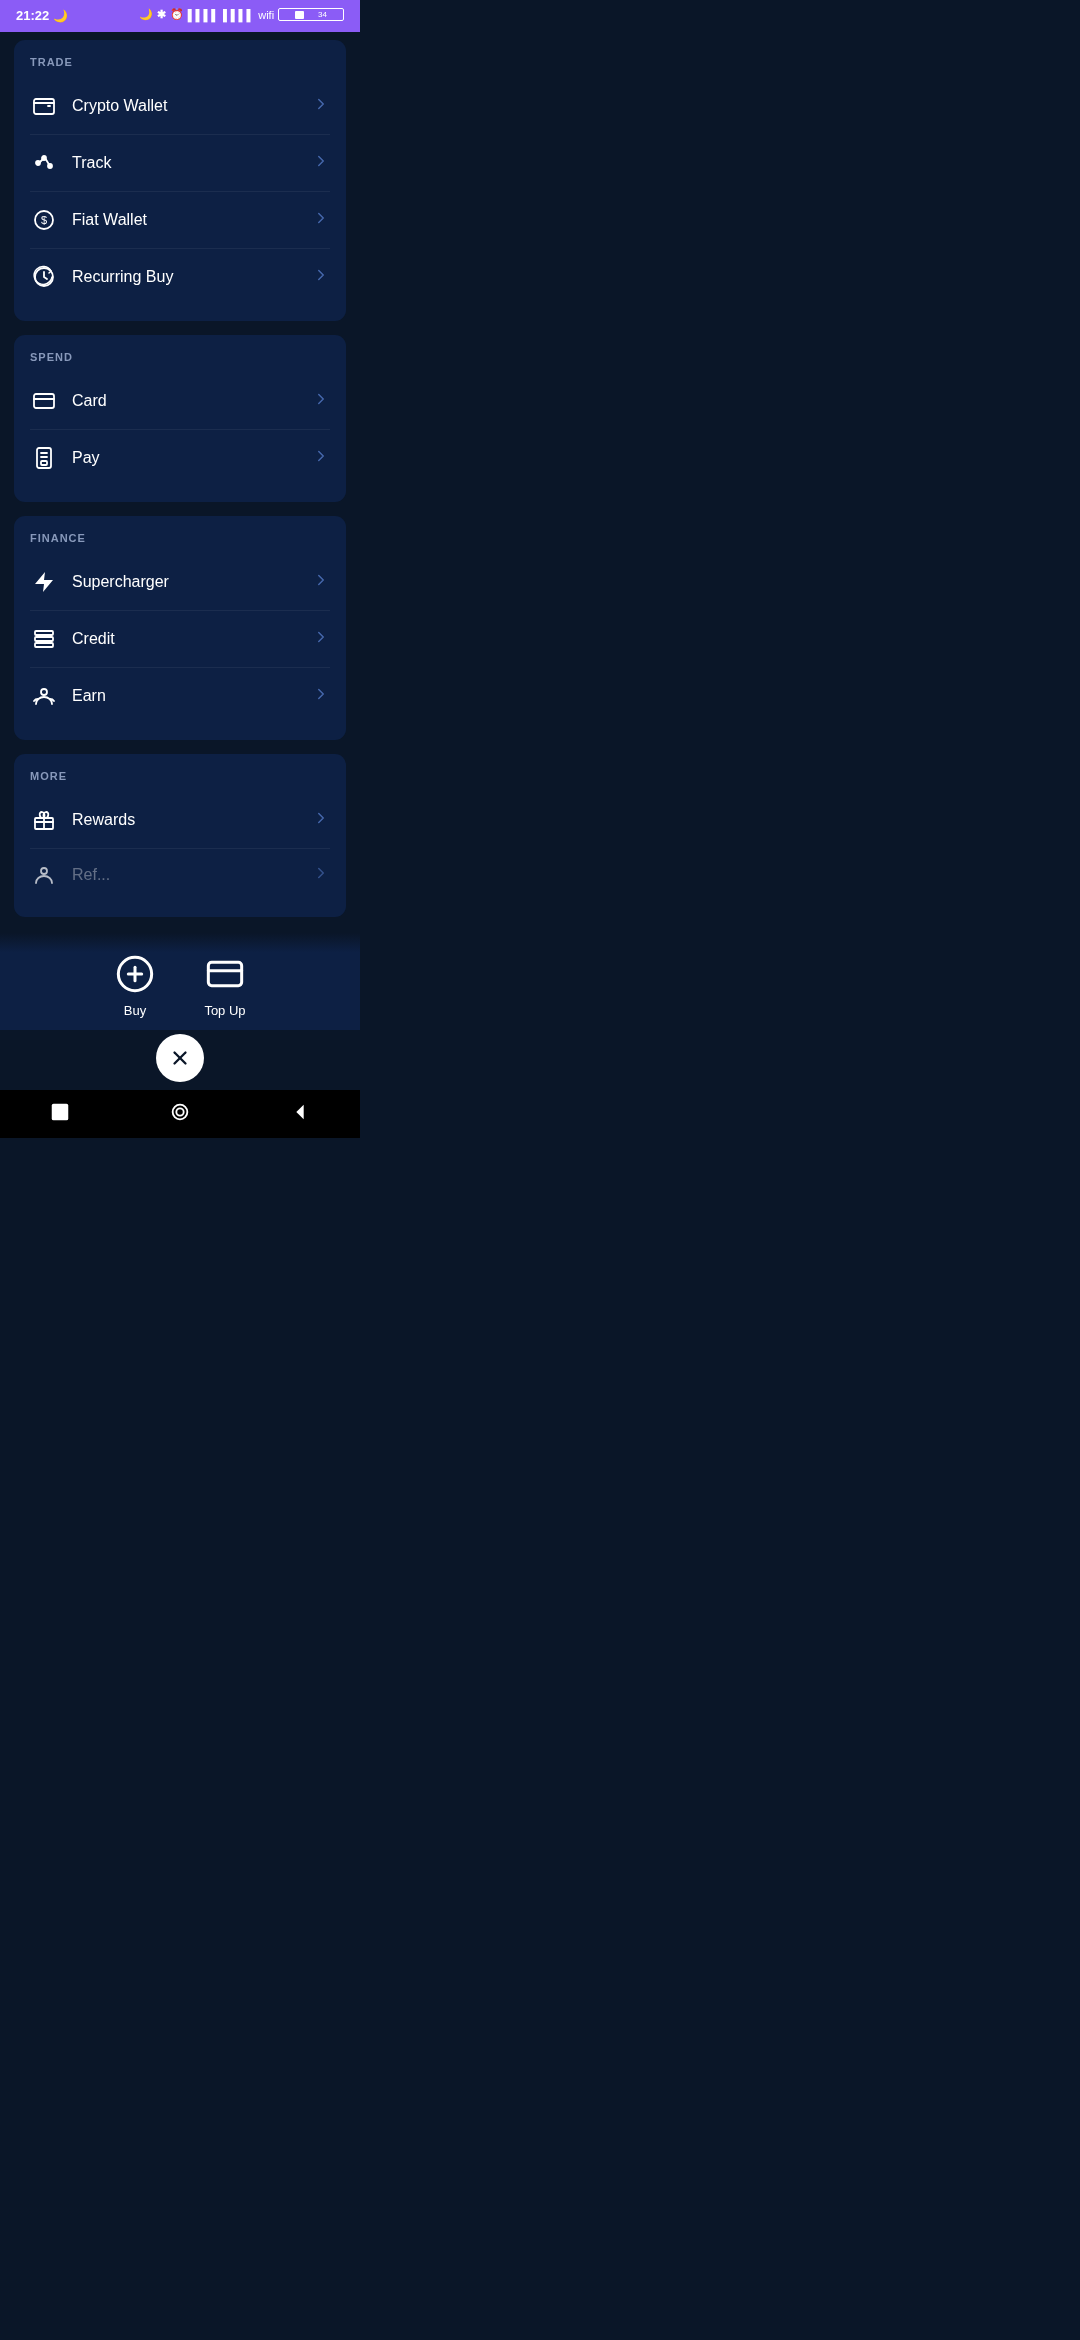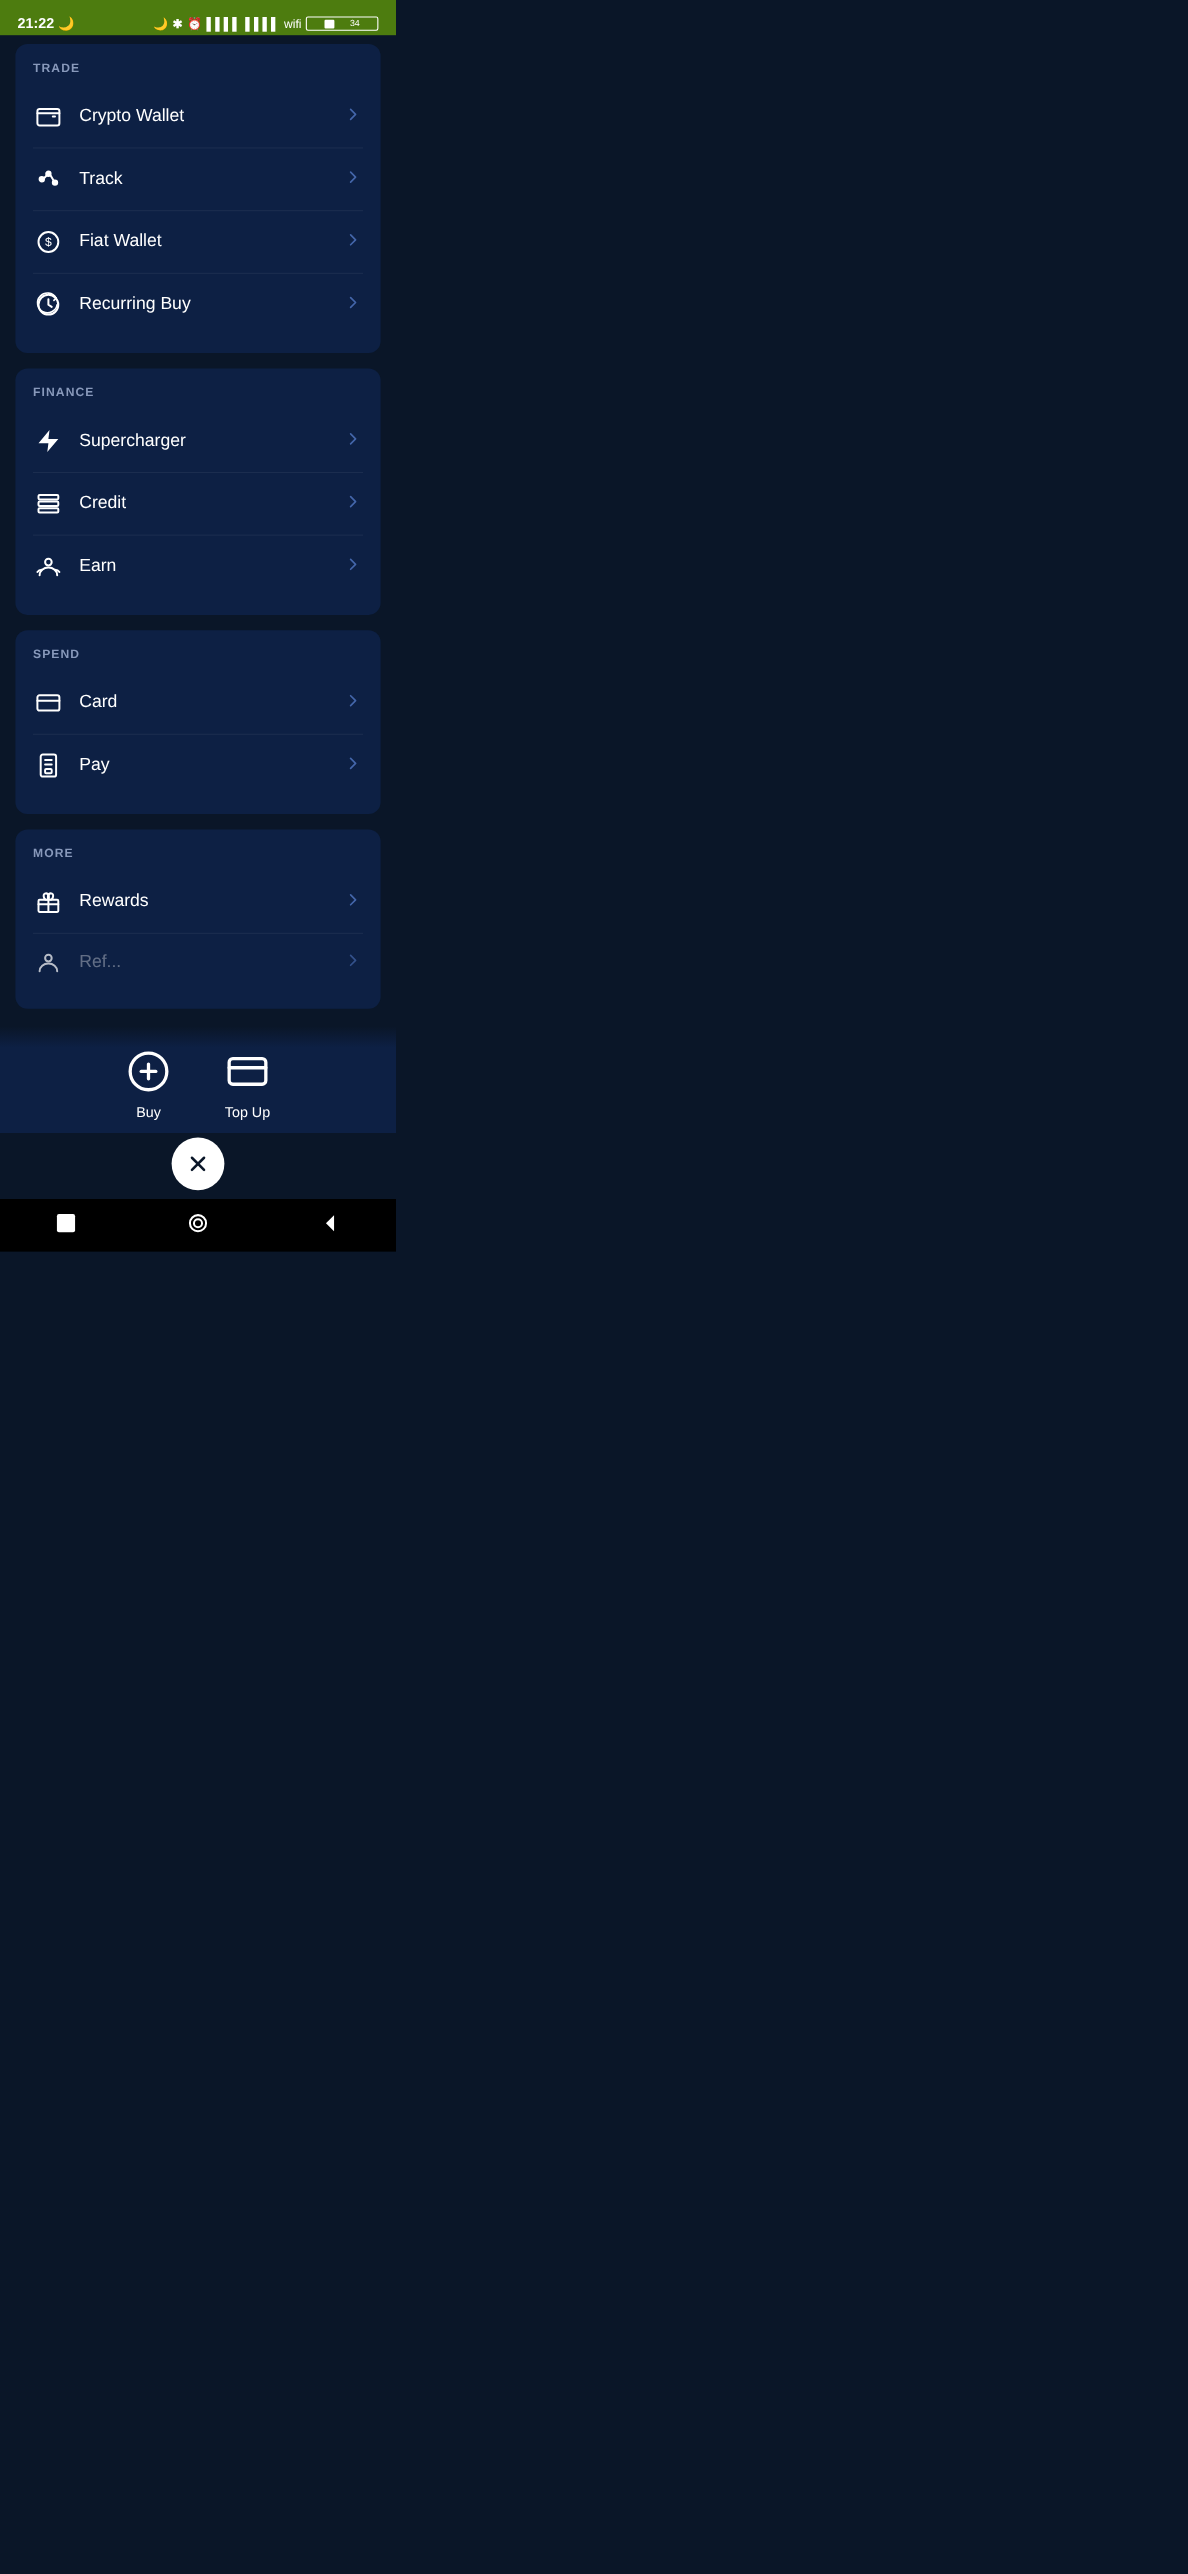--- a/index.html
+++ b/index.html
@@ -21,10 +21,10 @@
     .status-bar {
       display: flex;
       justify-content: space-between;
-      align-items: flex-end;
+      align-items: flex-start;
       padding: 8px 16px 4px;
       height: 32px;
-      background-color: #4d7c0f;
+      background-color: #8b5cf6;
     }
 
     .status-time {

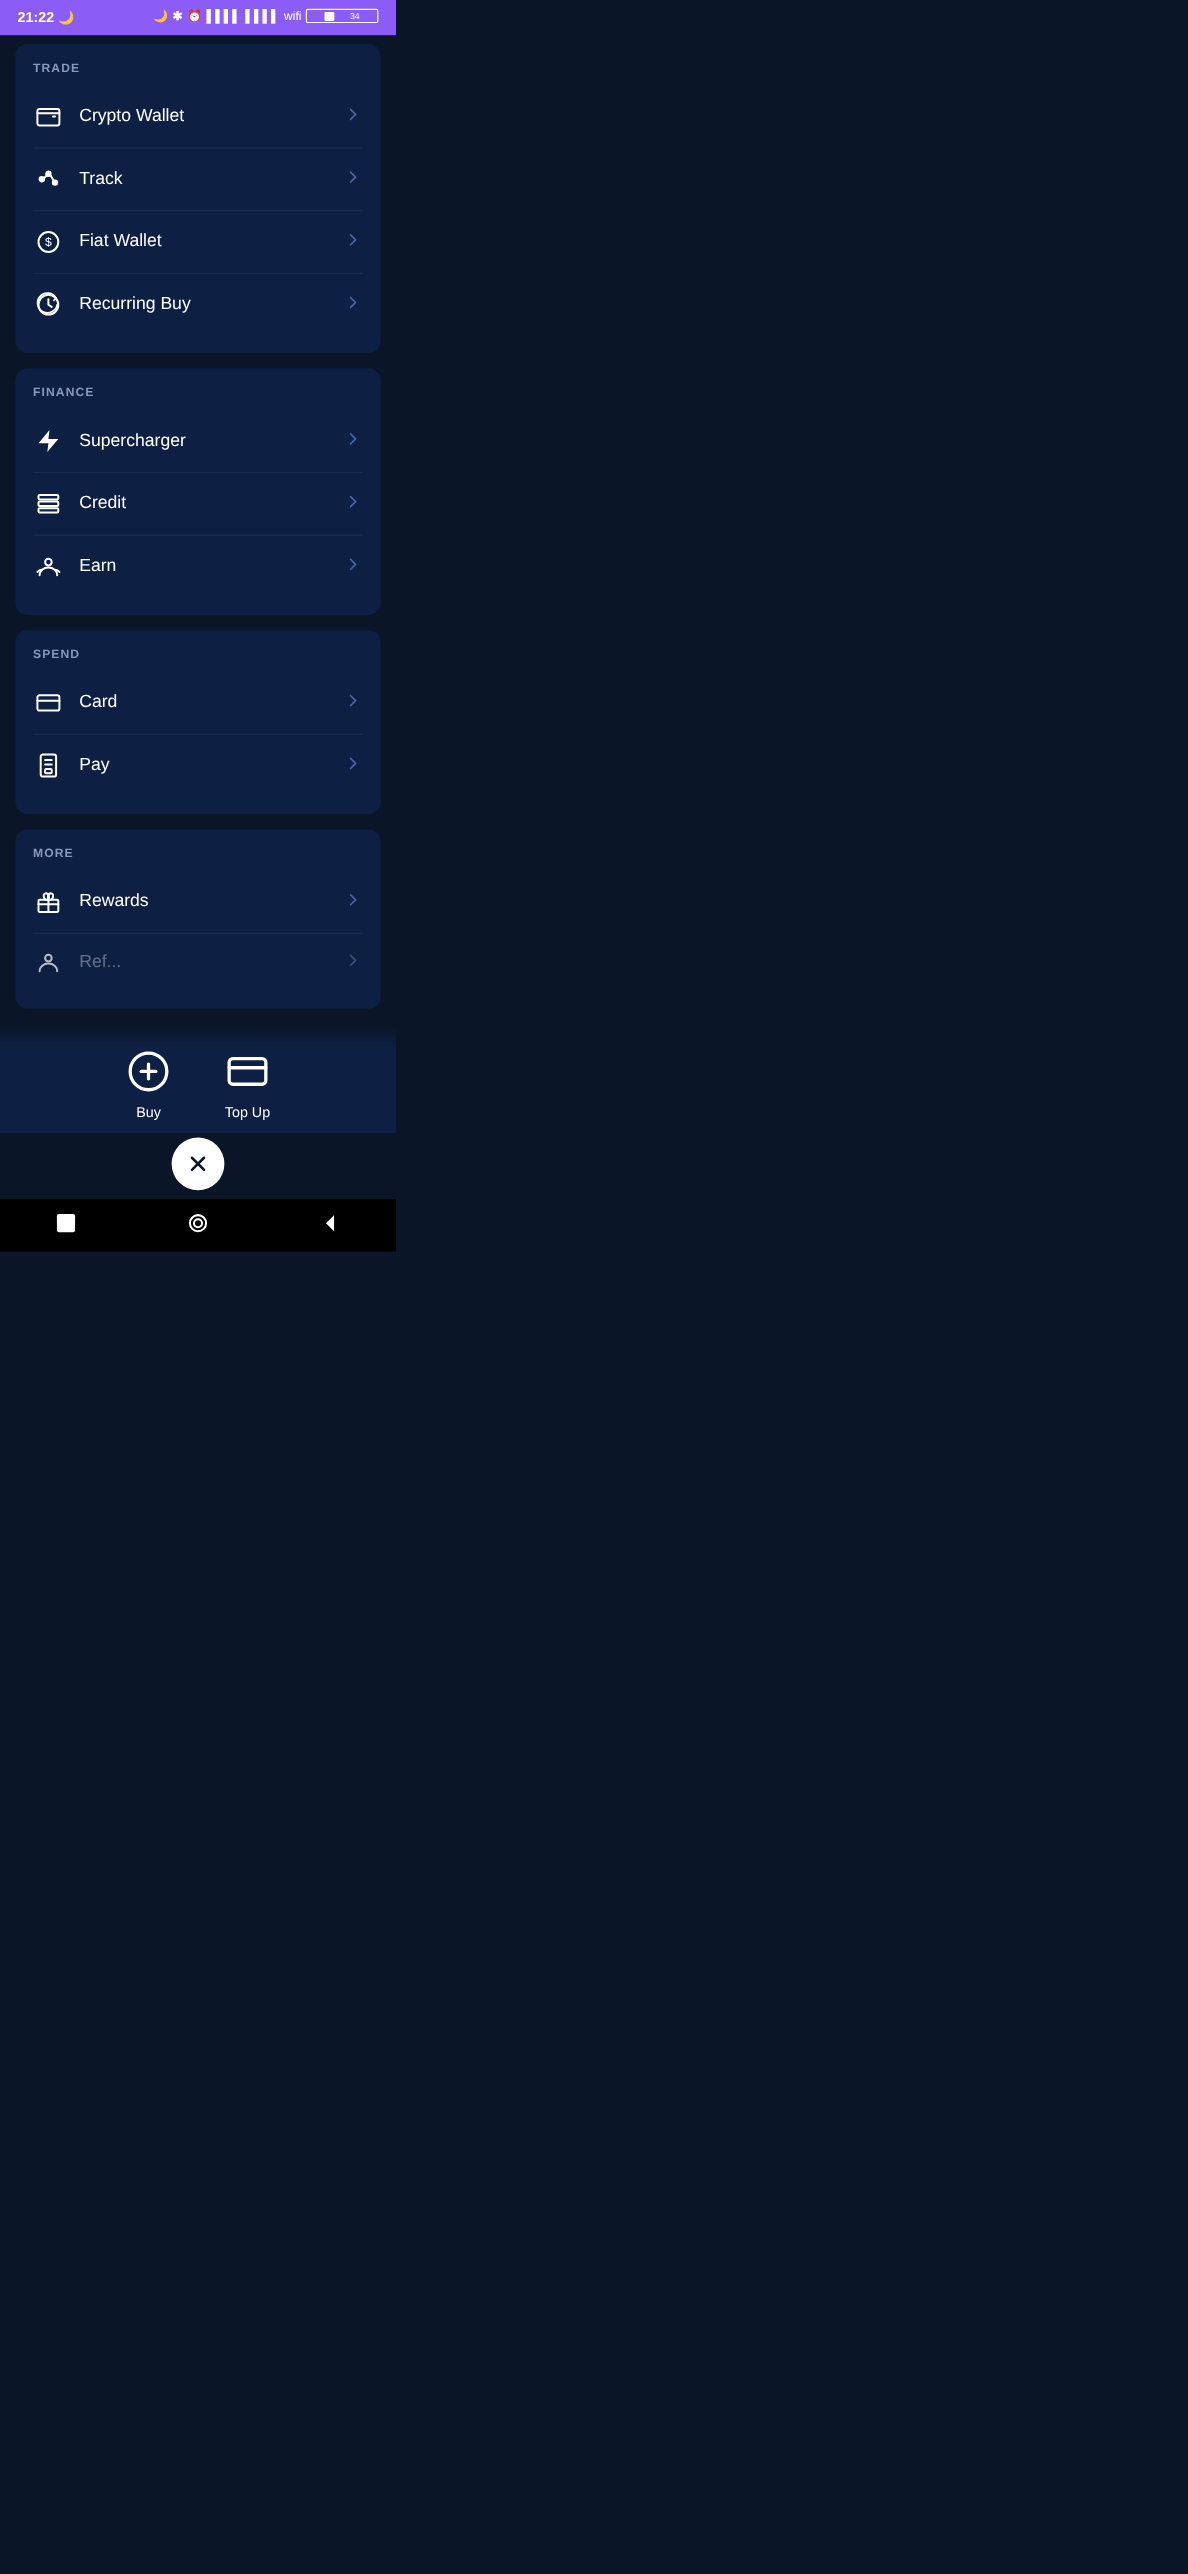--- a/index.html
+++ b/index.html
@@ -362,6 +362,48 @@
   </div>
 
   <div class="section-card">
+    <div class="section-label">SPEND</div>
+
+    <div class="menu-item">
+      <div class="menu-item-left">
+        <div class="menu-icon">
+          <svg viewBox="0 0 24 24">
+              <rect x="2" y="5" width="20" height="14" rx="2"></rect>
+              <line x1="2" y1="10" x2="22" y2="10"></line>
+            </svg>
+        </div>
+        <span class="menu-label">Card</span>
+      </div>
+      <div class="chevron">
+        <svg viewBox="0 0 24 24">
+            <polyline points="9 18 15 12 9 6"></polyline>
+          </svg>
+      </div>
+    </div>
+
+    <div class="divider"></div>
+
+    <div class="menu-item">
+      <div class="menu-item-left">
+        <div class="menu-icon">
+          <svg viewBox="0 0 24 24">
+              <rect x="5" y="2" width="14" height="20" rx="2"></rect>
+              <line x1="9" y1="7" x2="15" y2="7"></line>
+              <line x1="9" y1="11" x2="15" y2="11"></line>
+              <rect x="9" y="15" width="6" height="4" rx="1"></rect>
+            </svg>
+        </div>
+        <span class="menu-label">Pay</span>
+      </div>
+      <div class="chevron">
+        <svg viewBox="0 0 24 24">
+            <polyline points="9 18 15 12 9 6"></polyline>
+          </svg>
+      </div>
+    </div>
+  </div>
+
+  <div class="section-card">
     <div class="section-label">FINANCE</div>
 
     <div class="menu-item">
@@ -413,48 +455,6 @@
           </svg>
         </div>
         <span class="menu-label">Earn</span>
-      </div>
-      <div class="chevron">
-        <svg viewBox="0 0 24 24">
-            <polyline points="9 18 15 12 9 6"></polyline>
-          </svg>
-      </div>
-    </div>
-  </div>
-
-  <div class="section-card">
-    <div class="section-label">SPEND</div>
-
-    <div class="menu-item">
-      <div class="menu-item-left">
-        <div class="menu-icon">
-          <svg viewBox="0 0 24 24">
-              <rect x="2" y="5" width="20" height="14" rx="2"></rect>
-              <line x1="2" y1="10" x2="22" y2="10"></line>
-            </svg>
-        </div>
-        <span class="menu-label">Card</span>
-      </div>
-      <div class="chevron">
-        <svg viewBox="0 0 24 24">
-            <polyline points="9 18 15 12 9 6"></polyline>
-          </svg>
-      </div>
-    </div>
-
-    <div class="divider"></div>
-
-    <div class="menu-item">
-      <div class="menu-item-left">
-        <div class="menu-icon">
-          <svg viewBox="0 0 24 24">
-              <rect x="5" y="2" width="14" height="20" rx="2"></rect>
-              <line x1="9" y1="7" x2="15" y2="7"></line>
-              <line x1="9" y1="11" x2="15" y2="11"></line>
-              <rect x="9" y="15" width="6" height="4" rx="1"></rect>
-            </svg>
-        </div>
-        <span class="menu-label">Pay</span>
       </div>
       <div class="chevron">
         <svg viewBox="0 0 24 24">

